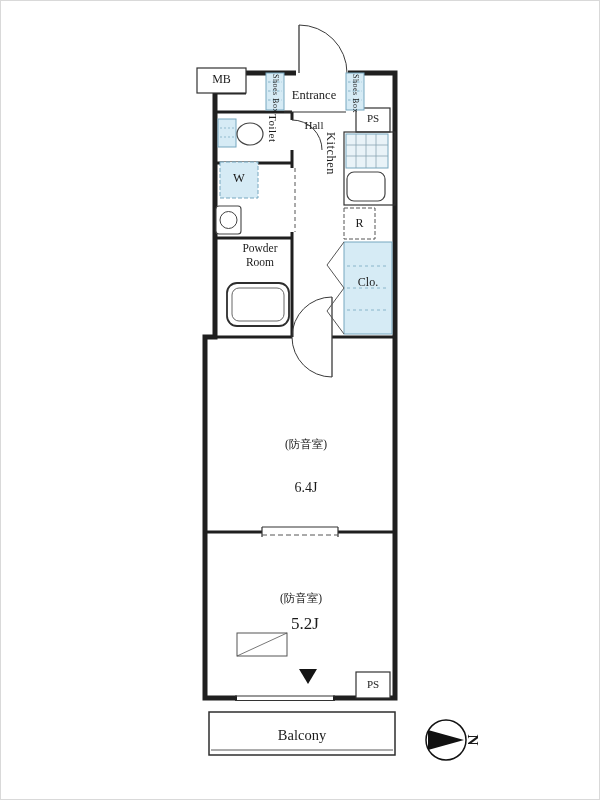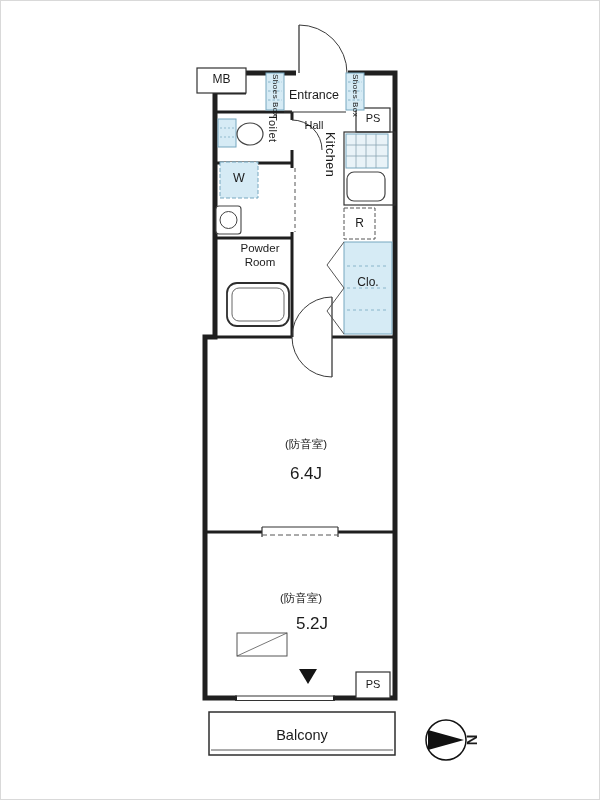--- a/index.html
+++ b/index.html
@@ -5,7 +5,7 @@
   html,body{margin:0;padding:0;background:#ffffff;}
   .canvas{
     position:relative;width:600px;height:800px;background:#fff;
-    font-family:Liberation Sans, sans-serif;color:#1b1b1b;
+    font-family:Liberation Serif, serif;color:#1b1b1b;
     box-shadow:inset 0 0 0 1px #d9d9d9;overflow:hidden;
   }
   .canvas svg{position:absolute;left:0;top:0;}

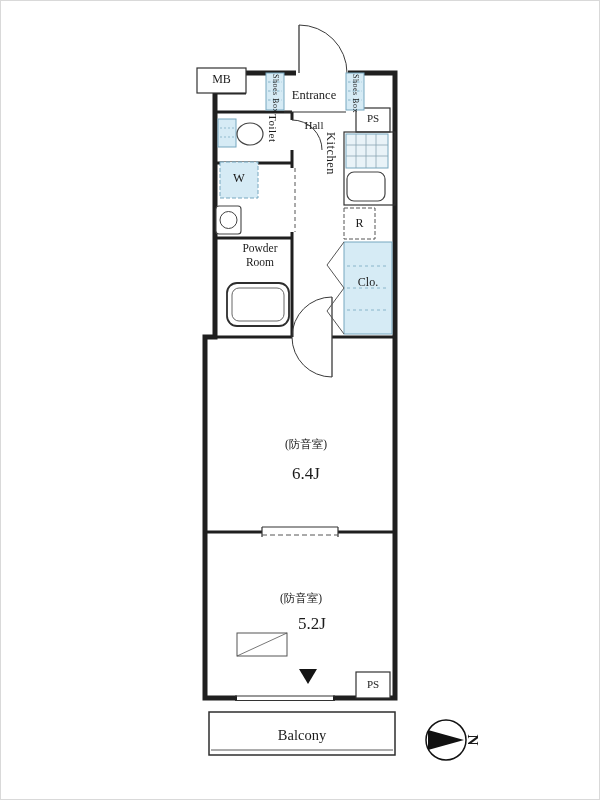--- a/index.html
+++ b/index.html
@@ -156,7 +156,7 @@
   <div class="lbl" style="left:348px;top:275px;width:40px;font-size:12px;">Clo.</div>
 
   <div class="lbl" style="left:251px;top:438px;width:110px;font-size:11.5px;">(防音室)</div>
-  <div class="lbl" style="left:251px;top:464px;width:110px;font-size:17px;">6.4J</div>
+  <div class="lbl" style="left:251px;top:480px;width:110px;font-size:14px;">6.4J</div>
 
   <div class="lbl" style="left:246px;top:592px;width:110px;font-size:11.5px;">(防音室)</div>
   <div class="lbl" style="left:257px;top:614px;width:110px;font-size:17px;">5.2J</div>

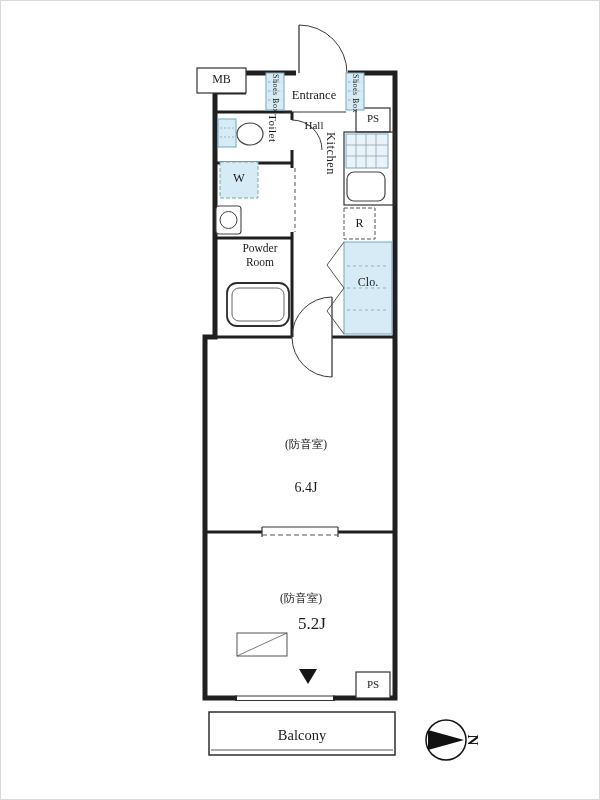--- a/index.html
+++ b/index.html
@@ -159,7 +159,7 @@
   <div class="lbl" style="left:251px;top:480px;width:110px;font-size:14px;">6.4J</div>
 
   <div class="lbl" style="left:246px;top:592px;width:110px;font-size:11.5px;">(防音室)</div>
-  <div class="lbl" style="left:257px;top:614px;width:110px;font-size:17px;">5.2J</div>
+  <div class="lbl" style="left:250px;top:614px;width:110px;font-size:17px;">5.2J</div>
 
   <div class="lbl" style="left:356px;top:678px;width:34px;font-size:11px;">PS</div>
 

